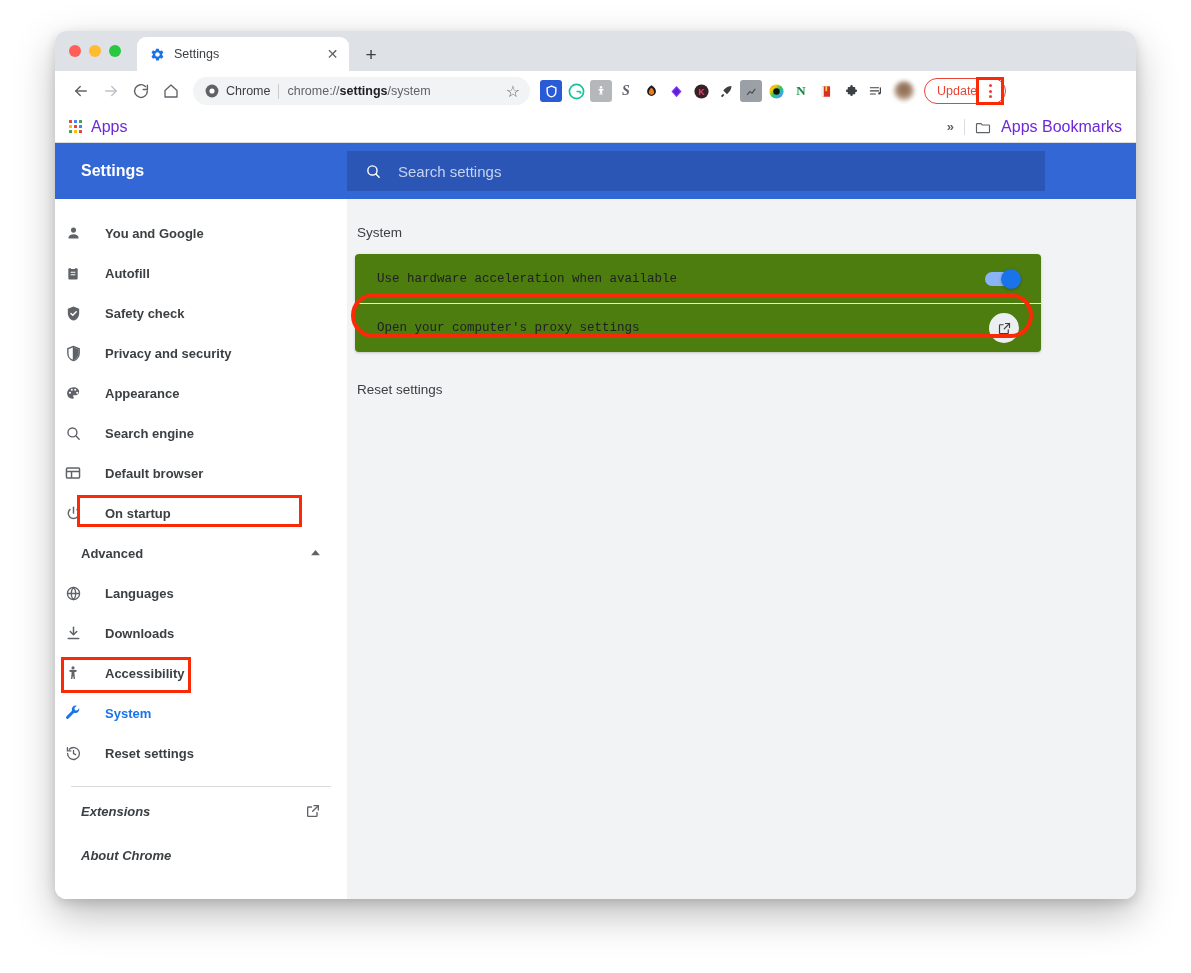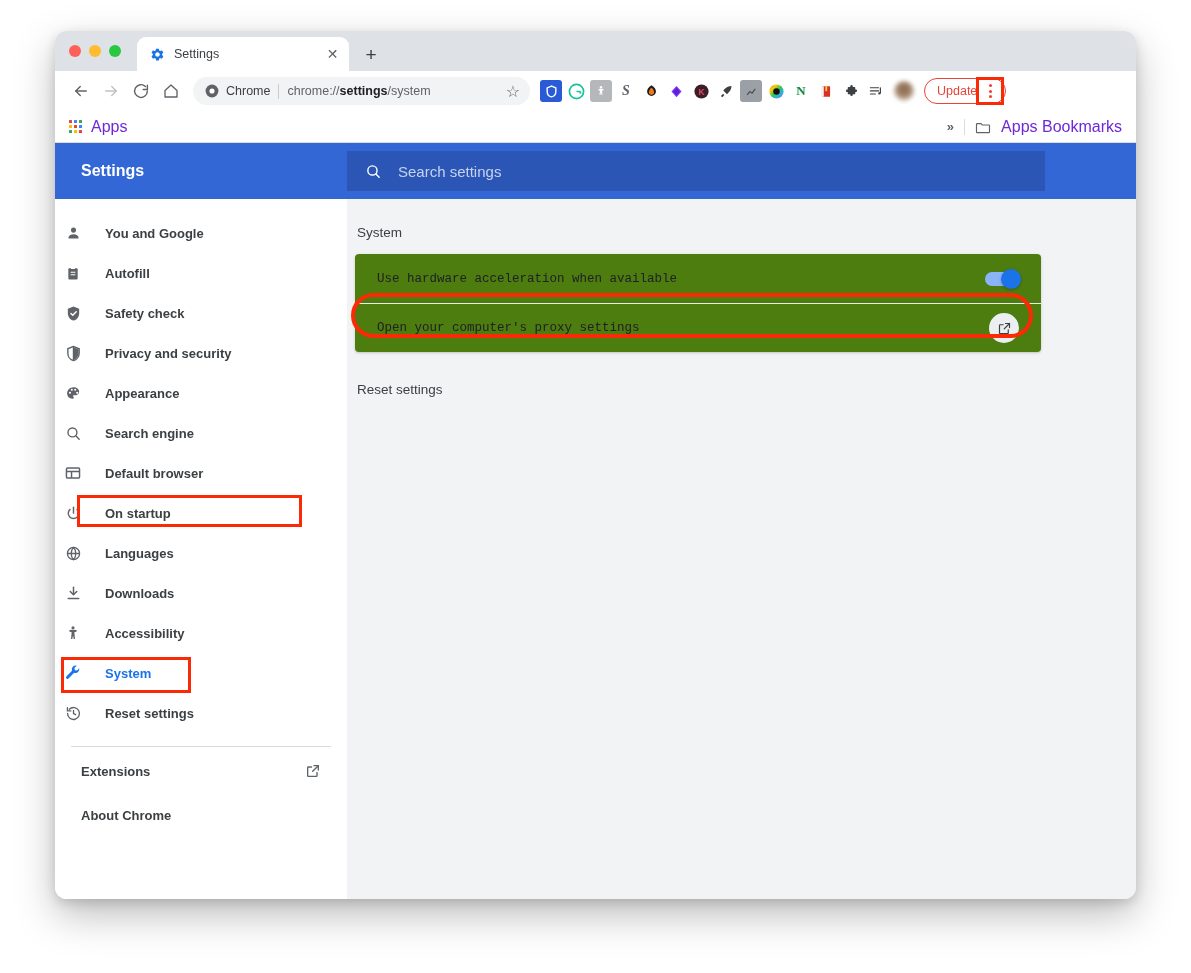--- a/index.html
+++ b/index.html
@@ -474,6 +474,14 @@
         <span class="nav-label">On startup</span>
       </div>
 
+      <div class="advanced-row">
+        <span class="advanced-label">Advanced</span>
+        <span class="advanced-chev">
+          <svg width="11" height="7" viewBox="0 0 12 8" fill="currentColor">
+              <path d="M6 1 11 7H1z"></path>
+            </svg>
+        </span>
+      </div>
 
       <div class="nav-item">
         <span class="nav-ico">

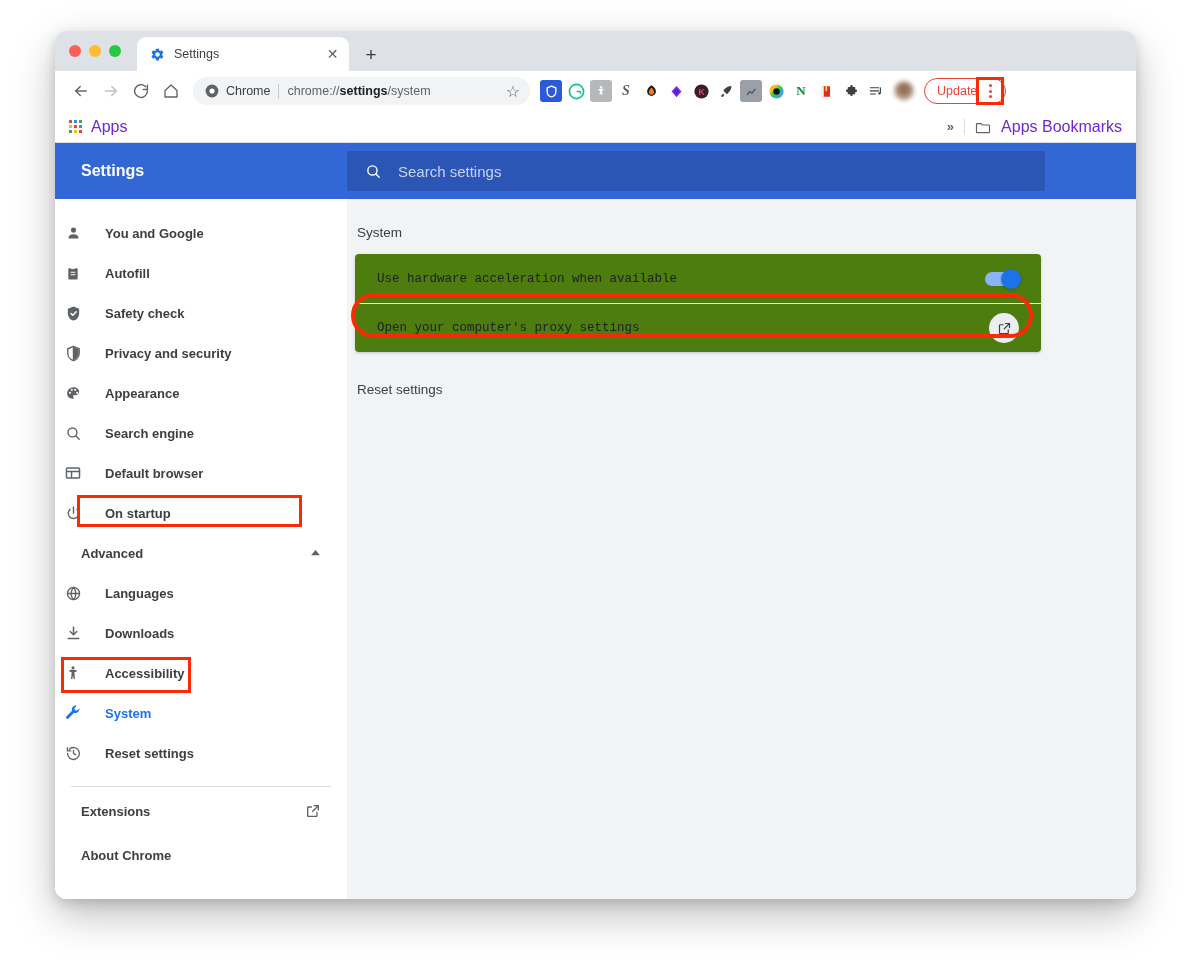--- a/index.html
+++ b/index.html
@@ -150,7 +150,7 @@
   .nav-divider { height: 1px; background: #dadce0; margin: 13px 16px 0 16px; }
 
   .bottom-item {
-    height: 40px; display: flex; align-items: center; padding: 0 26px; margin-top: 4px;
+    height: 40px; display: flex; align-items: center; padding: 0 26px; margin-top: 4px; font-style: italic;
   }
   .bottom-label { font-size: 13px; font-weight: 700; color: #3c4043; }
   .bottom-ico { margin-left: auto; width: 16px; height: 16px; color: #5f6368; }

